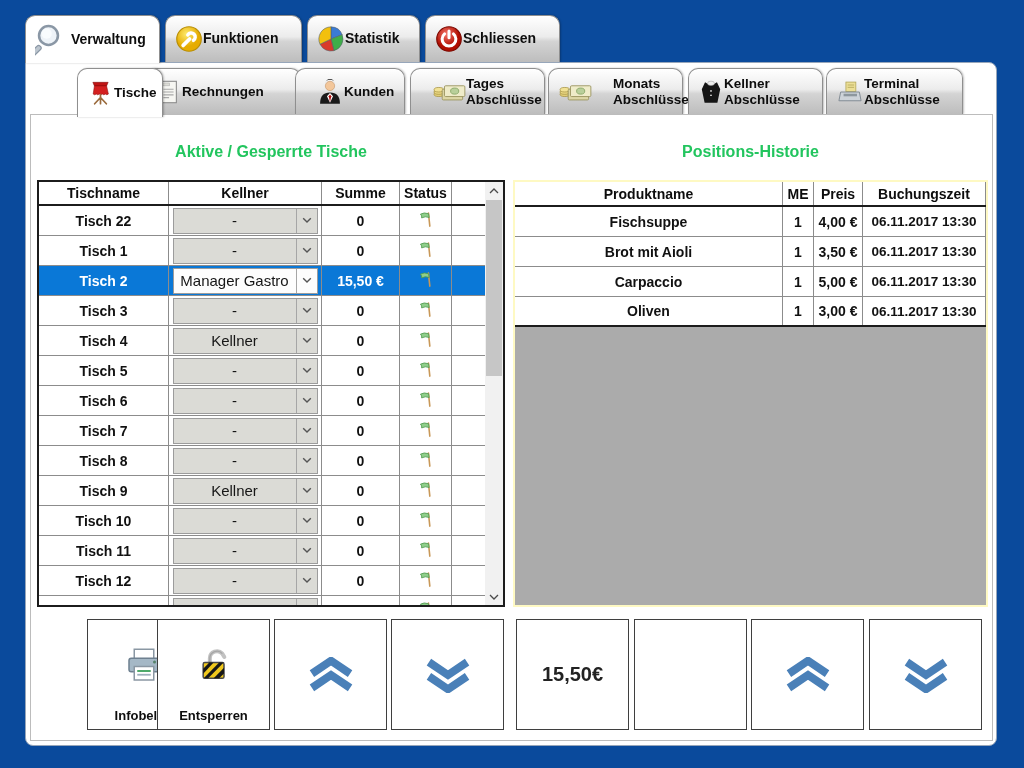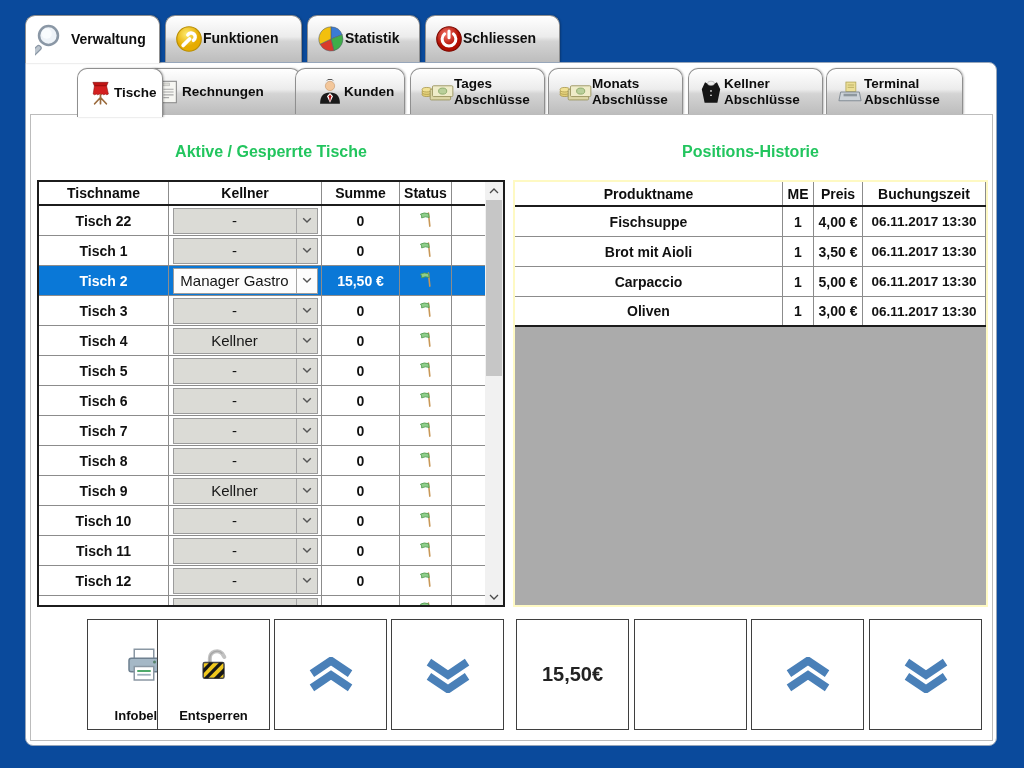--- a/index.html
+++ b/index.html
@@ -210,7 +210,7 @@
     <span class="lbl">Kunden</span>
   </div>
 
-  <div class="tab sub-tab" style="left:410px;width:135px;">
+  <div class="tab sub-tab" style="left:410px;width:135px;padding-left:12px;">
     <span class="icon">
       <svg width="34" height="26" viewBox="0 0 30 22">
         <ellipse cx="6" cy="13" rx="4.2" ry="2" fill="#e3cf78" stroke="#a89545" stroke-width="0.7"></ellipse>

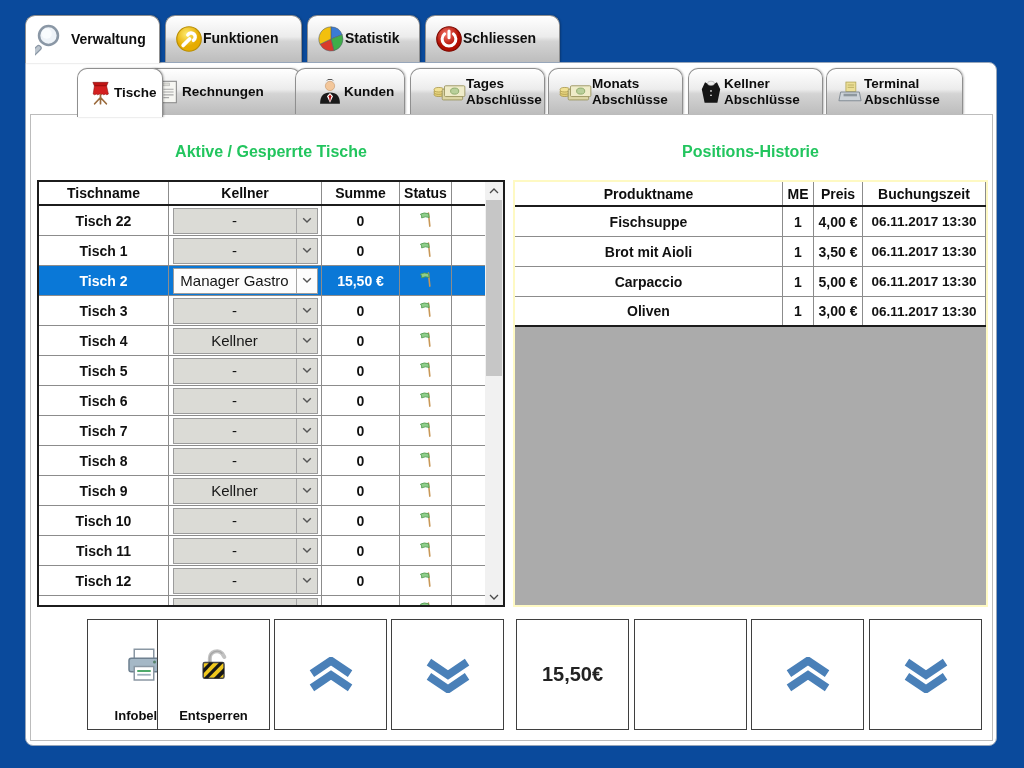--- a/index.html
+++ b/index.html
@@ -225,7 +225,7 @@
 Abschlüsse</span>
   </div>
 
-  <div class="tab sub-tab" style="left:548px;width:135px;">
+  <div class="tab sub-tab" style="left:548px;width:135px;gap:21px;">
     <span class="icon">
       <svg width="34" height="26" viewBox="0 0 30 22">
         <ellipse cx="6" cy="13" rx="4.2" ry="2" fill="#e3cf78" stroke="#a89545" stroke-width="0.7"></ellipse>

